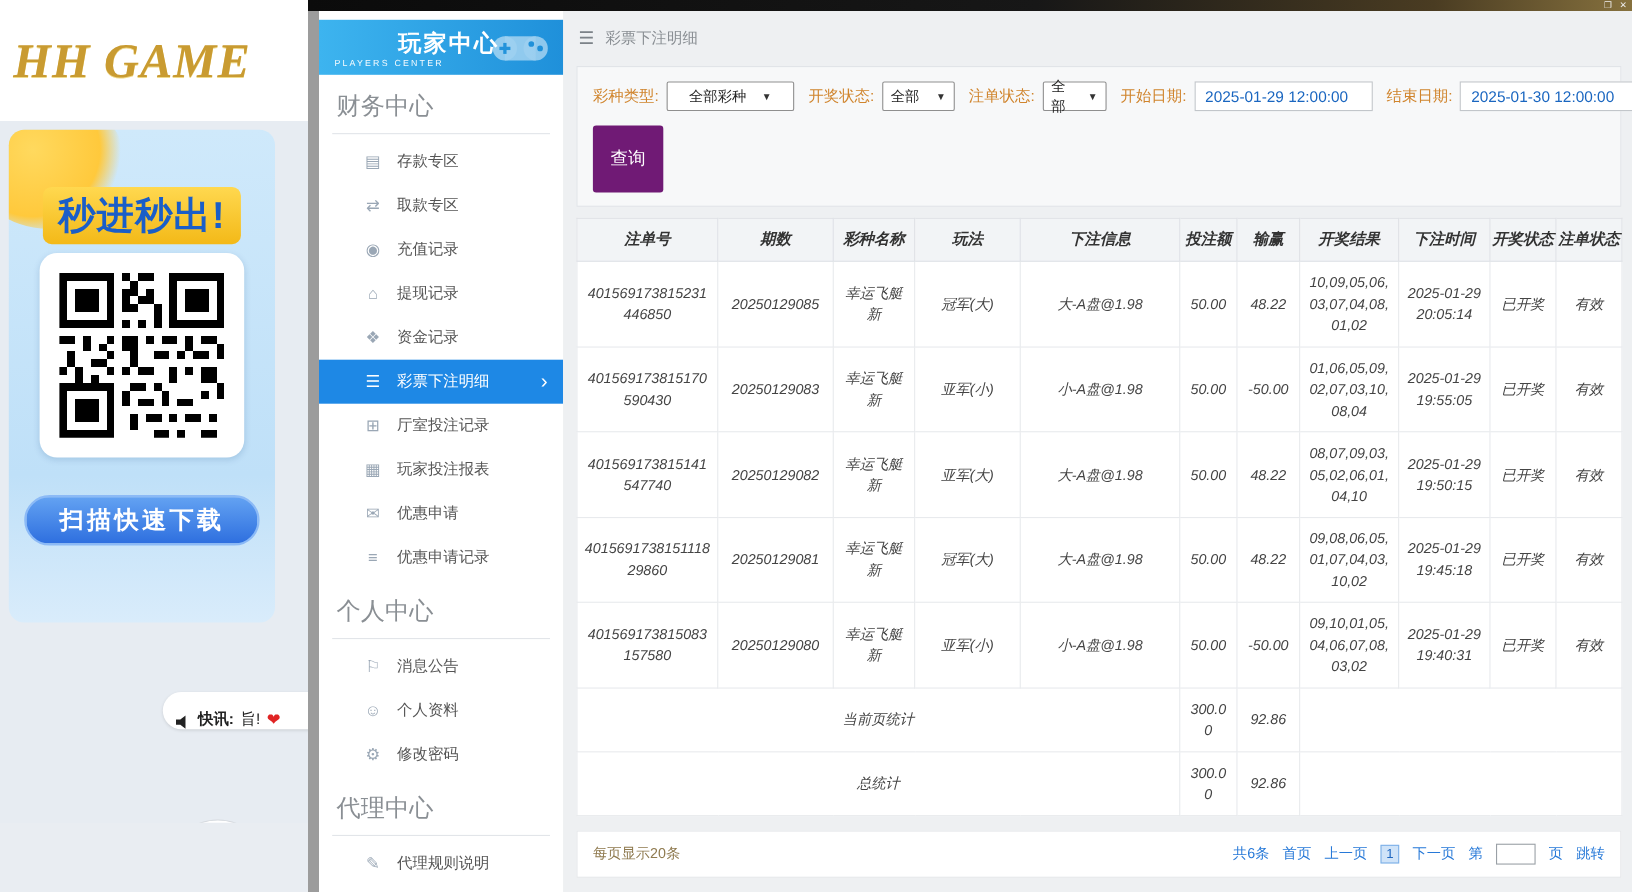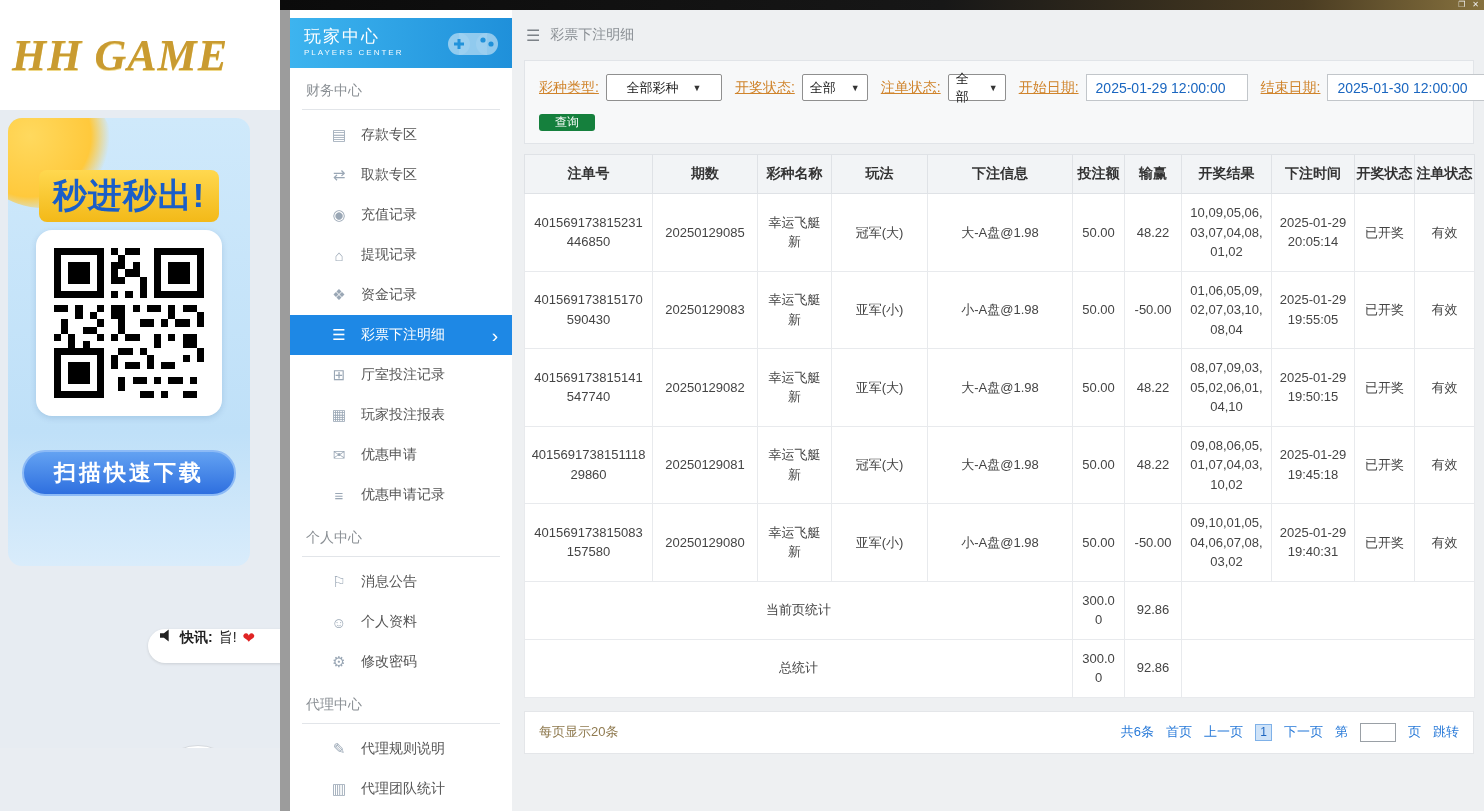--- a/index.html
+++ b/index.html
@@ -50,7 +50,7 @@
   .sidebar { width:222px; background:#fff; flex-shrink:0; overflow:hidden; }
   .sb-header { margin-top:8px; height:50px; background:linear-gradient(90deg,#3db4ef,#1f90da);
     position:relative; padding:7px 0 0 14px; color:#fff; overflow:hidden; }
-  .sb-title { font-size:17px; font-weight:normal; letter-spacing:2px; }
+  .sb-title { font-size:21px; font-weight:bold; letter-spacing:2px;text-align:center; }
   .sb-subtitle { font-size:8px; letter-spacing:2px; opacity:.95; }
   .sb-gamepad { position:absolute; right:10px; top:7px; opacity:.55; }
   .section-title { font-size:14px; color:#8a8f94; padding:14px 4px 9px; margin:0 12px 5px; border-bottom:1px solid #e2e5e9; }

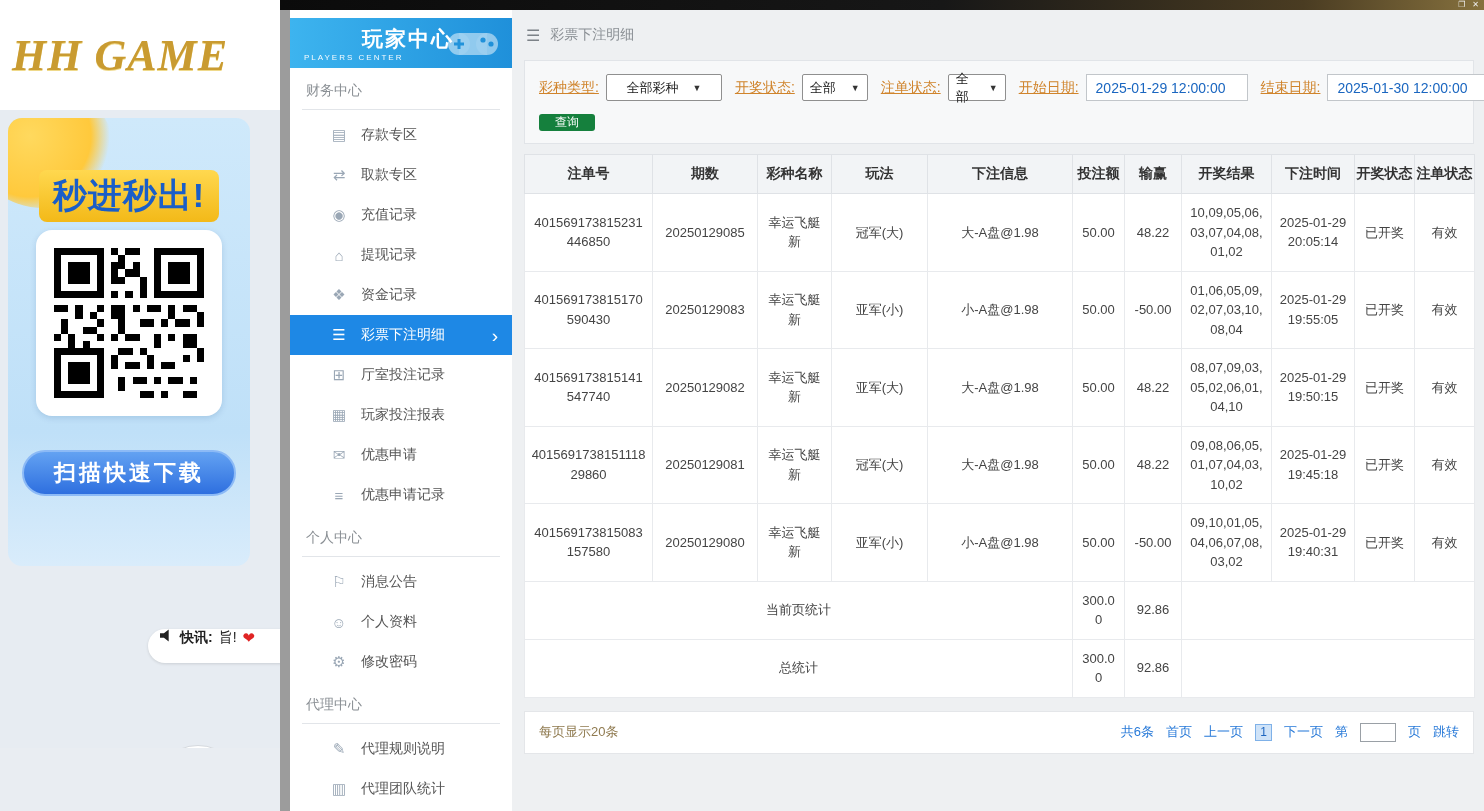--- a/index.html
+++ b/index.html
@@ -53,7 +53,7 @@
   .sb-title { font-size:21px; font-weight:bold; letter-spacing:2px;text-align:center; }
   .sb-subtitle { font-size:8px; letter-spacing:2px; opacity:.95; }
   .sb-gamepad { position:absolute; right:10px; top:7px; opacity:.55; }
-  .section-title { font-size:14px; color:#8a8f94; padding:14px 4px 9px; margin:0 12px 5px; border-bottom:1px solid #e2e5e9; }
+  .section-title { font-size:22px; color:#8a8f94; padding:14px 4px 9px; margin:0 12px 5px; border-bottom:1px solid #e2e5e9; }
   .menu-item { height:40px; display:flex; align-items:center; padding-left:40px; gap:13px; color:#555;
     font-size:14px; cursor:pointer; }
   .menu-item .mi-icon { color:#9aa7b5; font-size:15px; width:18px; text-align:center; }

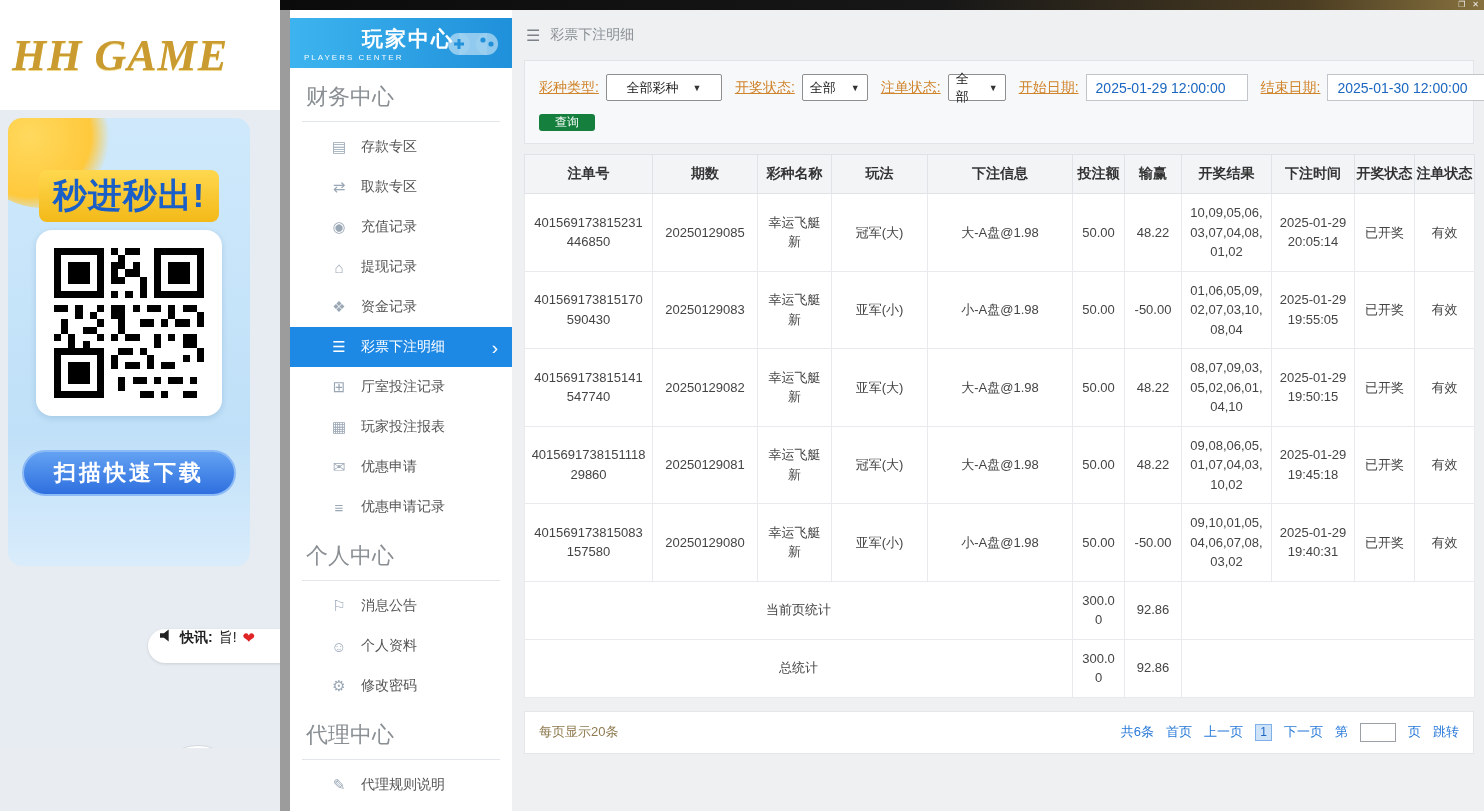--- a/index.html
+++ b/index.html
@@ -68,7 +68,7 @@
 
   .filter-card { margin:0 10px 0 12px; background:#f7f8f9; border:1px solid #e1e4e8; padding:13px 14px 12px; }
   .filter-row { display:flex; align-items:center; gap:7px; }
-  .f-label { color:#d0842c; font-size:14px; white-space:nowrap; margin-left:6px;text-decoration:underline; }
+  .f-label { color:#d0842c; font-size:14px; white-space:nowrap; margin-left:6px; }
   .f-label:first-child { margin-left:0; }
   .f-select { border:1px solid #8f8f8f; border-radius:2px; background:#fff; height:27px; display:inline-flex;
     align-items:center; padding:0 7px; font-size:13px; color:#222; gap:14px; cursor:pointer; }

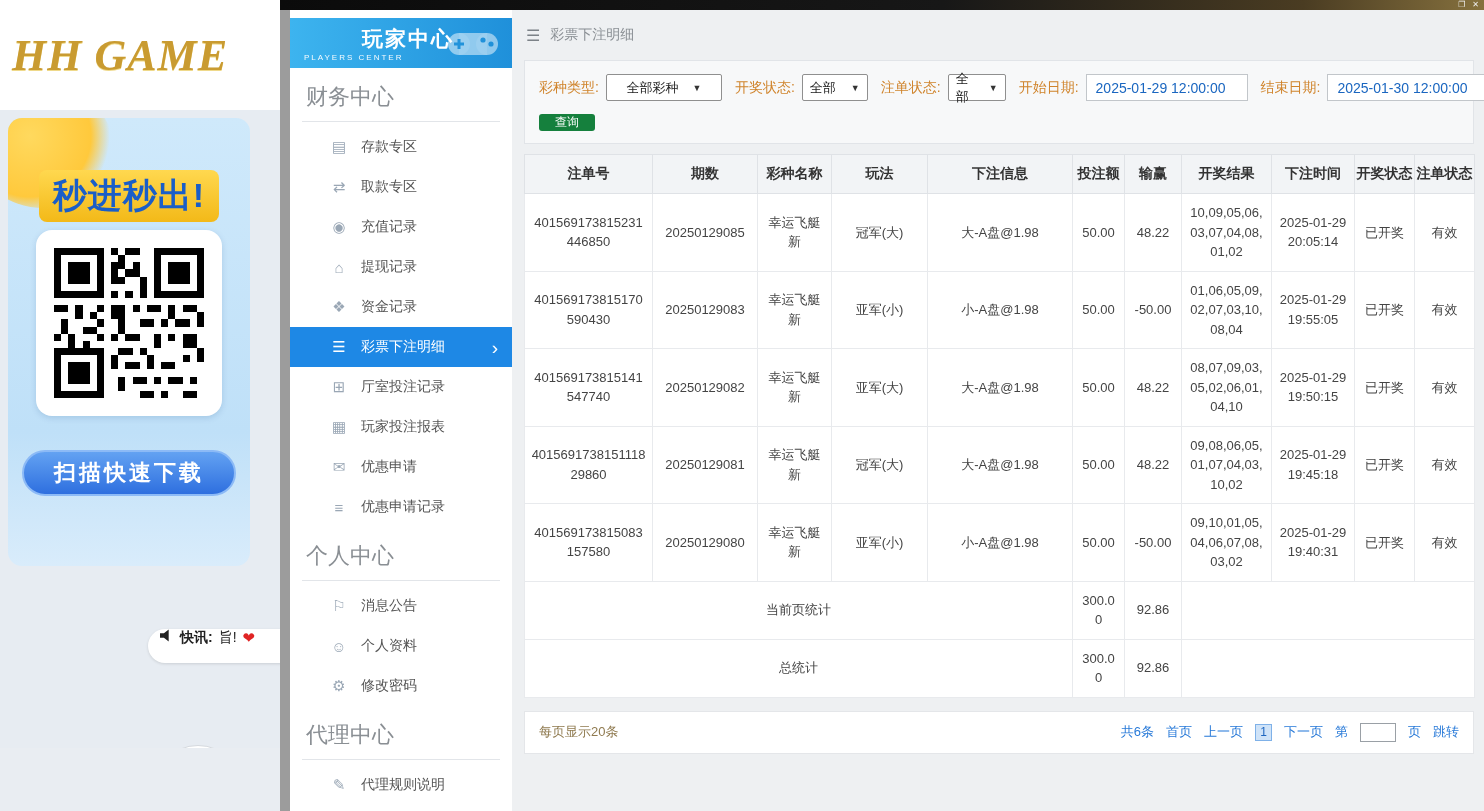--- a/index.html
+++ b/index.html
@@ -75,8 +75,8 @@
   .f-select .arrow { font-size:9px; color:#333; }
   .f-input { border:1px solid #c2c6ca; background:#fff; height:27px; padding:0 9px; font-size:14px;
     color:#1a66c0; width:162px; font-family:inherit; }
-  .query-btn { margin-top:13px; background:#15803d; color:#fff; border:none; border-radius:3px;
-    padding:0 16px; font-size:12px; cursor:pointer; }
+  .query-btn { margin-top:13px; background:#701a75; color:#fff; border:none; border-radius:3px;
+    padding:20px 16px; font-size:16px; cursor:pointer; }
 
   .table-wrap { margin:10px 10px 0 12px; }
   table { width:100%; border-collapse:collapse; background:#fff; table-layout:fixed; }

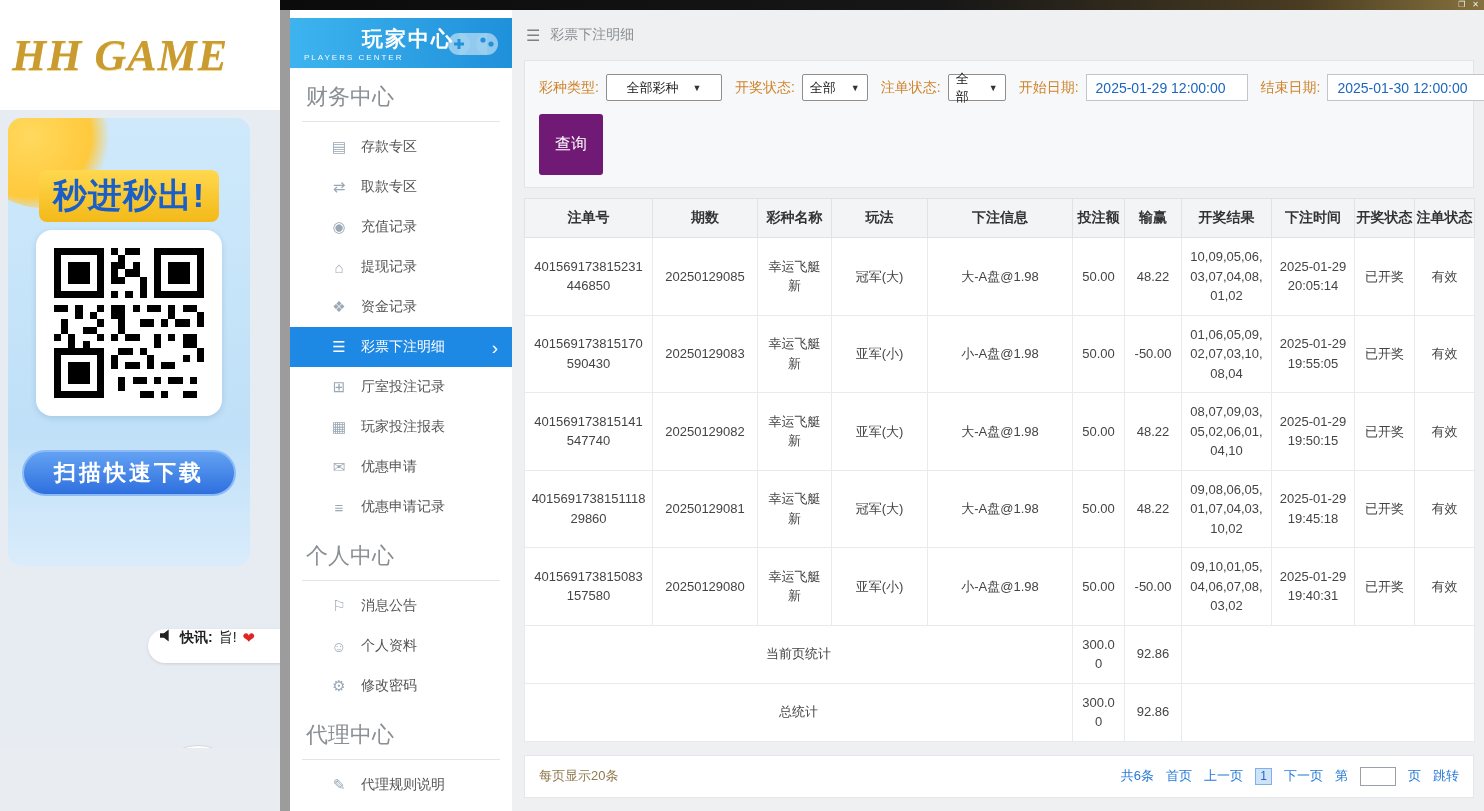--- a/index.html
+++ b/index.html
@@ -78,7 +78,7 @@
   .query-btn { margin-top:13px; background:#701a75; color:#fff; border:none; border-radius:3px;
     padding:20px 16px; font-size:16px; cursor:pointer; }
 
-  .table-wrap { margin:10px 10px 0 12px; }
+  .table-wrap { margin:10px 10px 0 12px;font-style:italic; }
   table { width:100%; border-collapse:collapse; background:#fff; table-layout:fixed; }
   th { background:#f2f4f6; border:1px solid #dfe2e6; font-size:14px; font-weight:bold; color:#333; padding:10px 1px; }
   td { border:1px solid #e8eaed; font-size:13px; color:#444; text-align:center; padding:9px 6px;

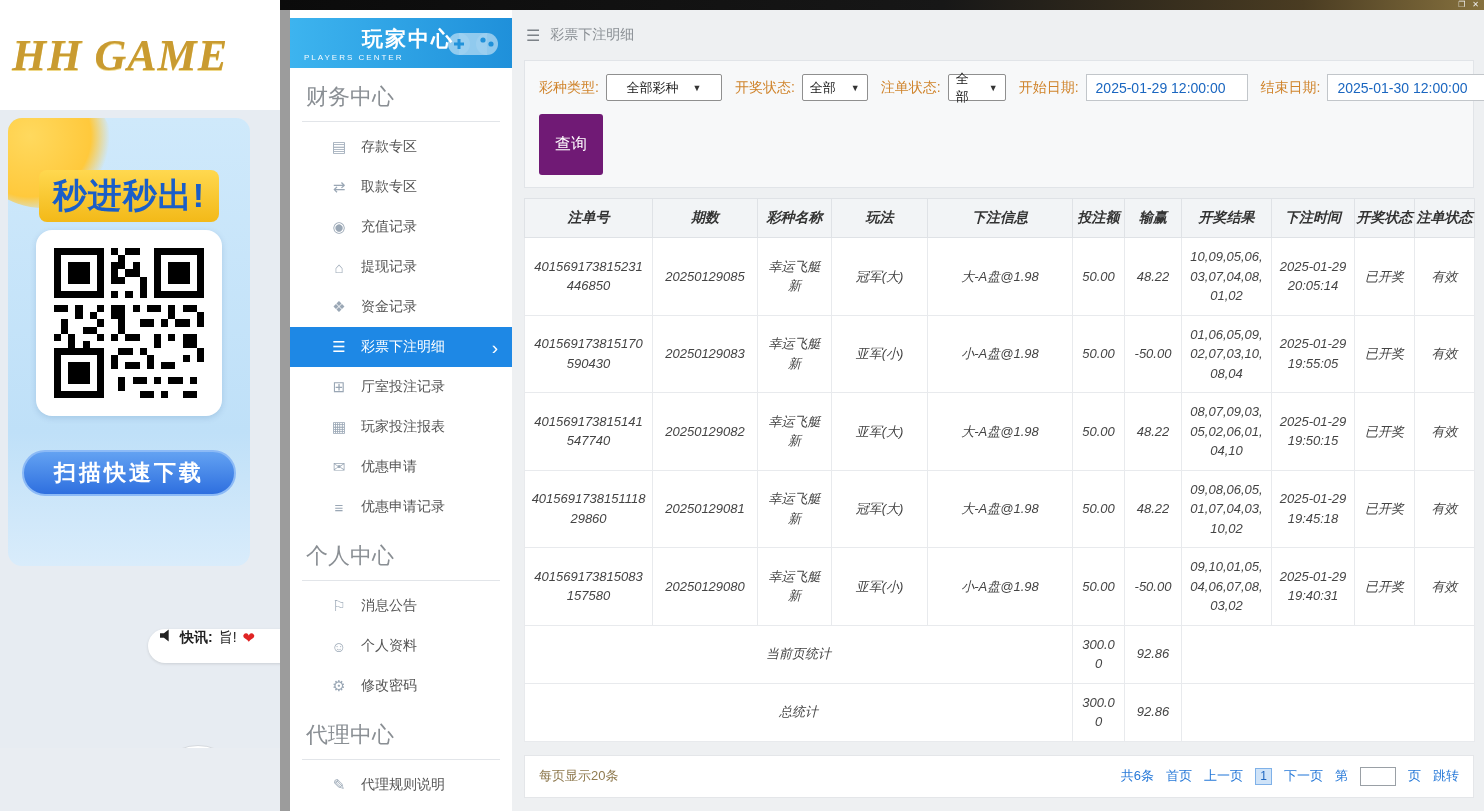--- a/index.html
+++ b/index.html
@@ -24,7 +24,7 @@
     background:linear-gradient(180deg,#63a2f2,#2e6fdf); border:2px solid #8cbaf6; border-radius:26px; color:#fff;
     font-size:22px; font-weight:bold; letter-spacing:3px; display:flex; align-items:center; justify-content:center; cursor:pointer; }
   .ticker { position:absolute; left:148px; top:629px; width:150px; height:34px; background:#fff; border-radius:17px 0 0 17px;
-    display:flex; align-items:flex-start; gap:6px; padding-left:12px; font-size:14px; color:#222; box-shadow:0 1px 3px rgba(0,0,0,.12); }
+    display:flex; align-items:flex-end; gap:6px; padding-left:12px; font-size:14px; color:#222; box-shadow:0 1px 3px rgba(0,0,0,.12); }
   .speaker-icon { width:14px; height:13px; background:#222; flex-shrink:0;
     clip-path:polygon(0 32%, 28% 32%, 62% 4%, 62% 96%, 28% 68%, 0 68%); }
   .ticker-label { font-weight:bold; }

